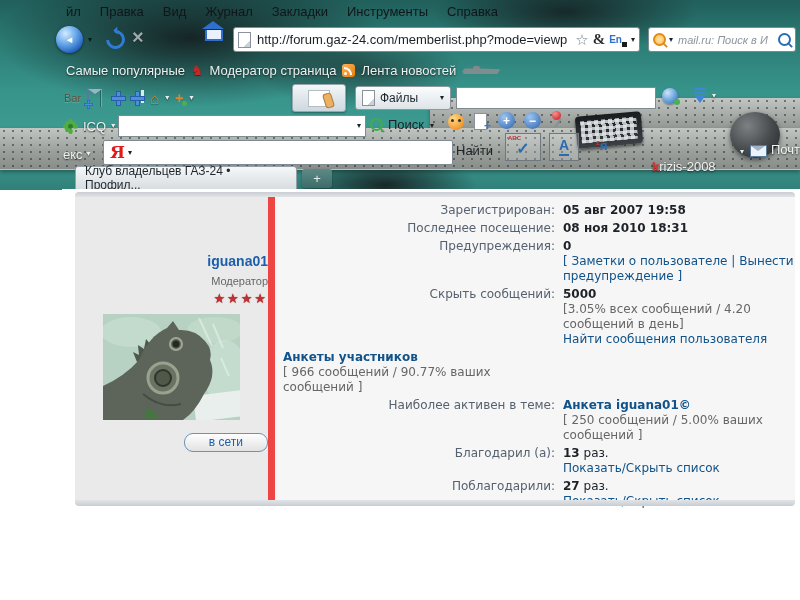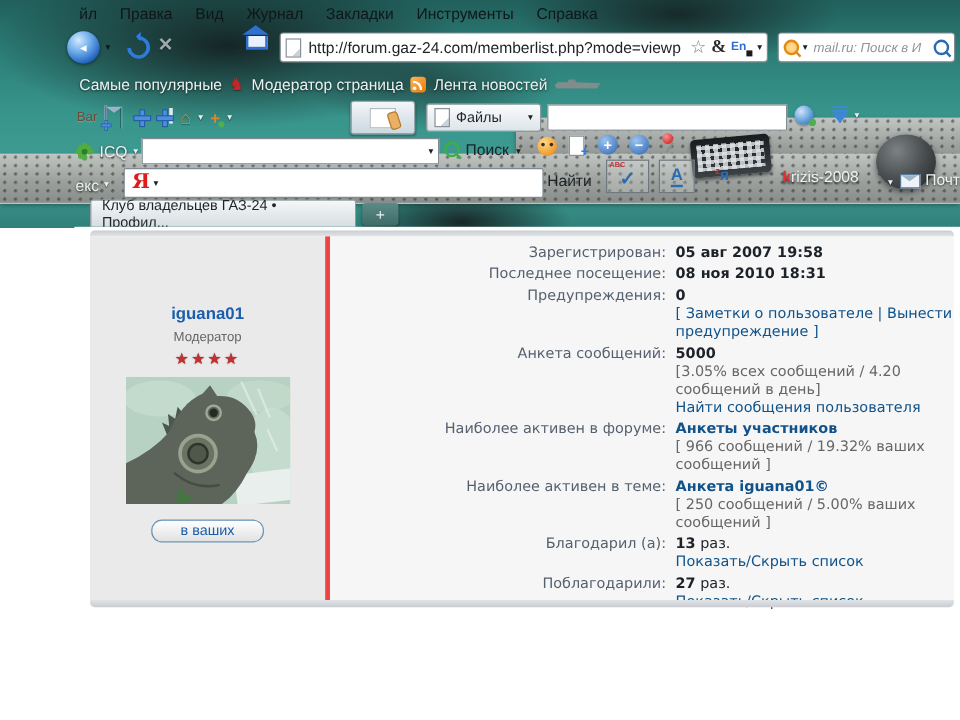--- a/index.html
+++ b/index.html
@@ -135,7 +135,7 @@
   .transl .ta{font-size:14px;font-weight:bold;color:#2b6cb0;border-bottom:2px solid #2b6cb0;line-height:1.1;}
   .translit{position:absolute;left:596px;top:138px;font-size:13px;font-weight:bold;color:#2b6cb0;}
   .translit .sup{font-size:8px;color:#c23333;vertical-align:super;}
-  .account{position:absolute;left:652px;top:140px;font-size:13px;color:#eef3f2;text-shadow:0 1px 2px rgba(0,0,0,.65);display:inline-block;}
+  .account{position:absolute;left:652px;top:159px;font-size:13px;color:#eef3f2;text-shadow:0 1px 2px rgba(0,0,0,.65);display:inline-block;}
   .account::first-letter{color:#e03030;font-weight:bold;}
   .acc-dd{position:absolute;left:740px;top:148px;}
   .env-abs{position:absolute;left:750px;top:145px;}

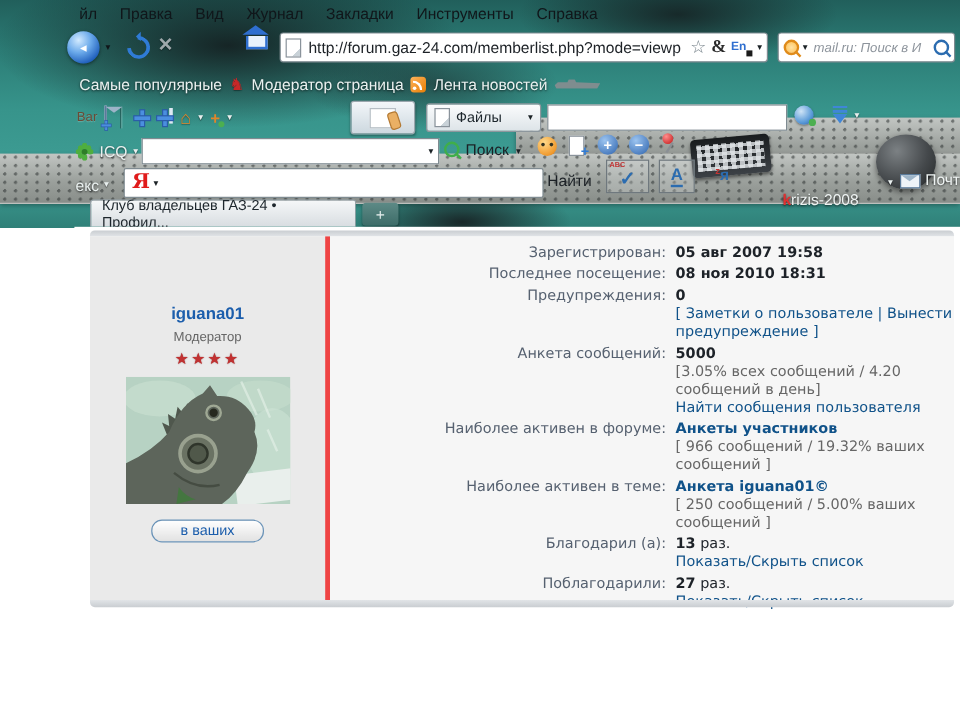--- a/index.html
+++ b/index.html
@@ -152,7 +152,7 @@
   .page{position:absolute;left:62px;top:189px;width:738px;height:368px;background:#fff;}
   .panel-top{position:absolute;left:75px;top:192px;width:720px;height:5px;background:linear-gradient(180deg,#c9cdd1,#e1e4e7);border-radius:4px 4px 0 0;}
   .panel{position:absolute;left:75px;top:197px;width:720px;height:303px;display:flex;box-sizing:border-box;}
-  .cell-l{width:203px;background:#eaeaea;border-right:4px solid #ef4444;box-sizing:border-box;text-align:center;padding-top:56px;}
+  .cell-l{width:203px;background:#eaeaea;border-right:7px solid #ef4444;box-sizing:border-box;text-align:right;padding-top:56px;}
   .cell-r{flex:1;background:#f6f6f6;padding:6px 0 0 8px;box-sizing:border-box;}
   .panel-bottom{position:absolute;left:75px;top:500px;width:720px;height:6px;background:linear-gradient(180deg,#e1e4e7,#c9cdd1);border-radius:0 0 4px 4px;}
   .username{font-size:14px;font-weight:bold;color:#1c5eac;}

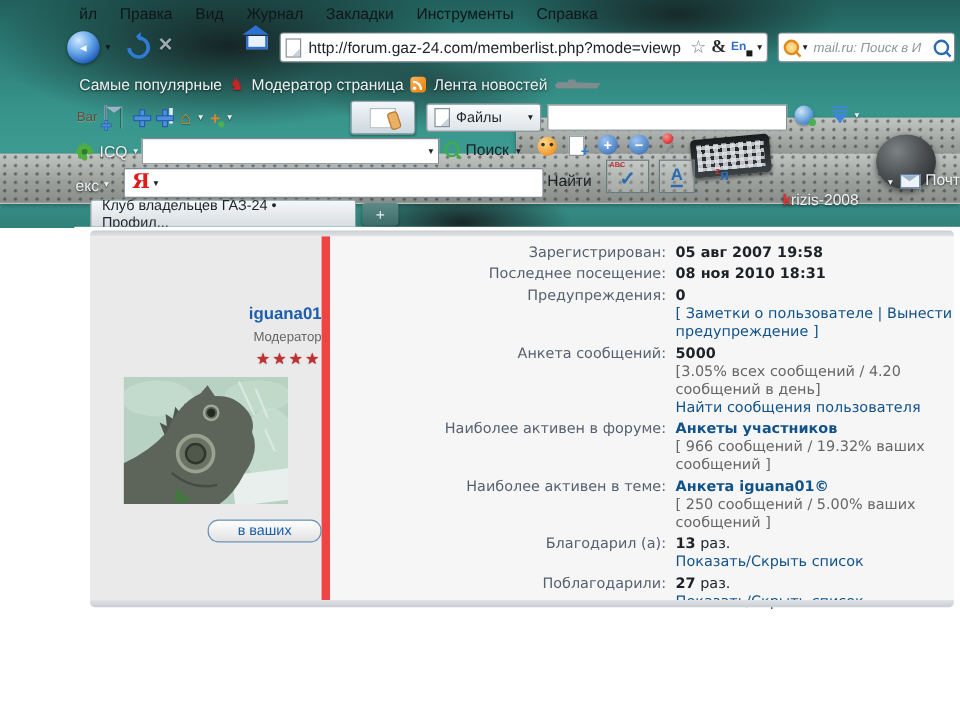--- a/index.html
+++ b/index.html
@@ -351,7 +351,7 @@
           </div>
         </div>
         <div class="prow">
-          <div class="plabel">Анкета сообщений:</div>
+          <div class="plabel">Скрыть сообщений:</div>
           <div class="pvalue">
             <span class="pbold">5000</span>
             <div class="pnote">[3.05% всех сообщений / 4.20 сообщений в день]</div>

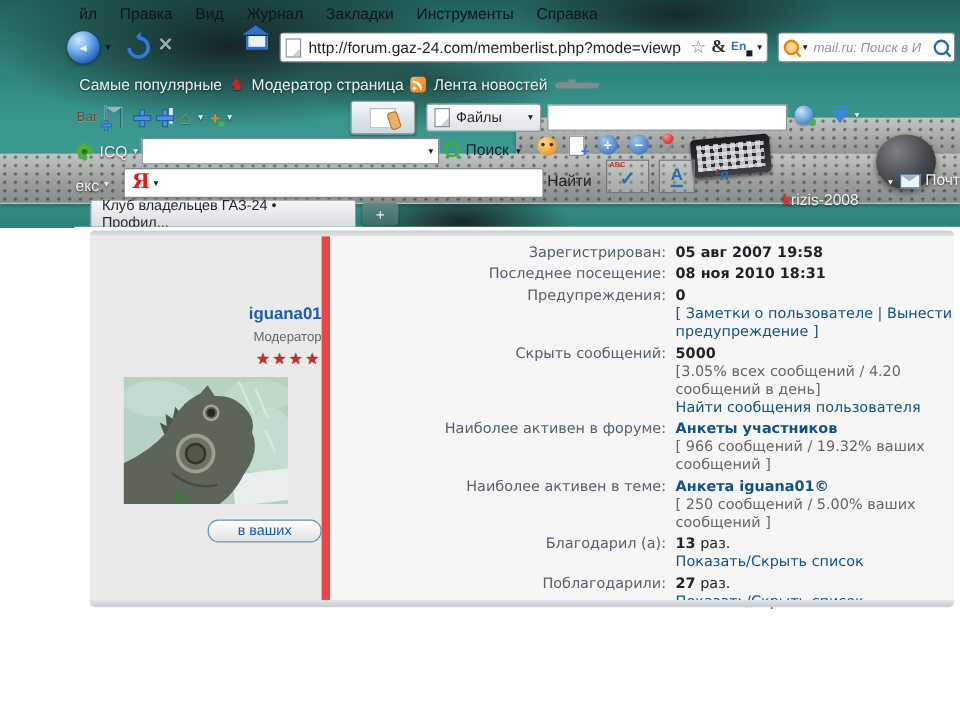--- a/index.html
+++ b/index.html
@@ -359,7 +359,6 @@
           </div>
         </div>
         <div class="prow">
-          <div class="plabel">Наиболее активен в форуме:</div>
           <div class="pvalue">
             <a class="pval-link">Анкеты участников</a>
             <div class="pnote">[ 966 сообщений / 19.32% ваших сообщений ]</div>

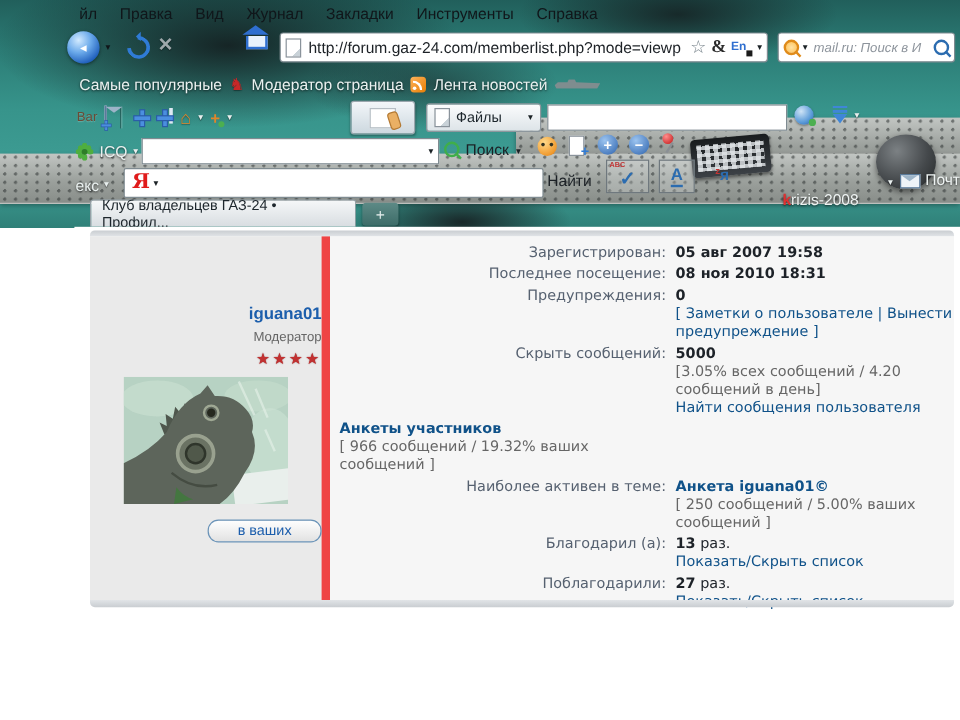--- a/index.html
+++ b/index.html
@@ -361,7 +361,7 @@
         <div class="prow">
           <div class="pvalue">
             <a class="pval-link">Анкеты участников</a>
-            <div class="pnote">[ 966 сообщений / 19.32% ваших сообщений ]</div>
+            <div class="pnote">[ 966 сообщений / 90.77% ваших сообщений ]</div>
           </div>
         </div>
         <div class="prow">

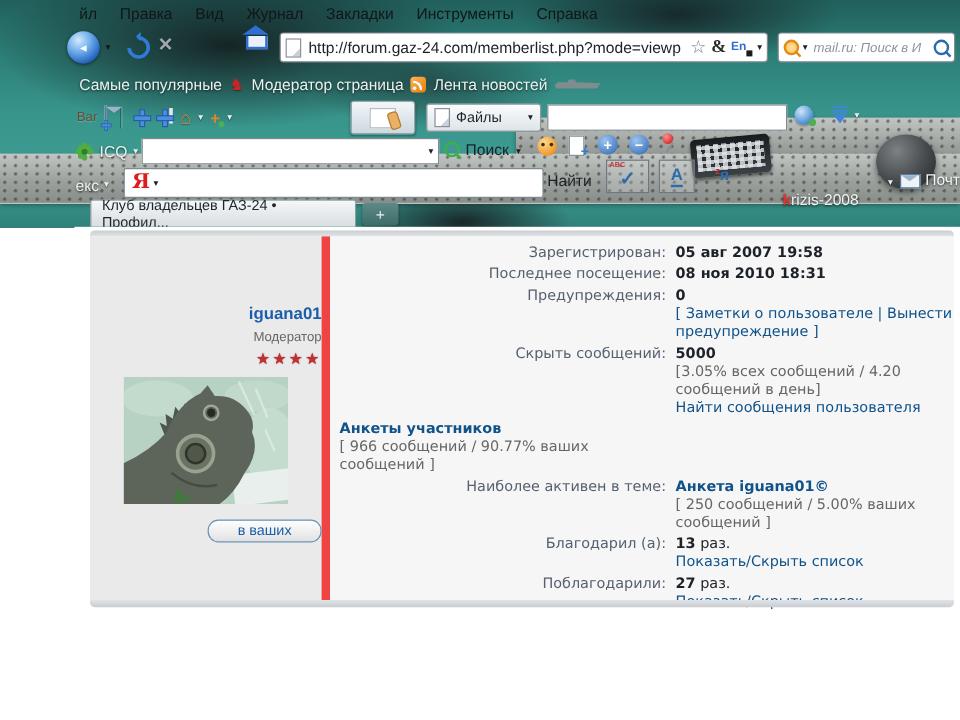--- a/index.html
+++ b/index.html
@@ -331,7 +331,7 @@
         <circle cx="60" cy="64" r="8" fill="#50584a" stroke="#2f352b" stroke-width="2"></circle>
         <path d="M44 92 q6 8 14 10 l-16 4 z" fill="#3e7a39" opacity=".8"></path>
       </svg>
-      <div><span class="online-btn">в ваших</span></div>
+      <div><span class="online-btn">в сети</span></div>
     </div>
     <div class="cell-r">
       <div class="details">

